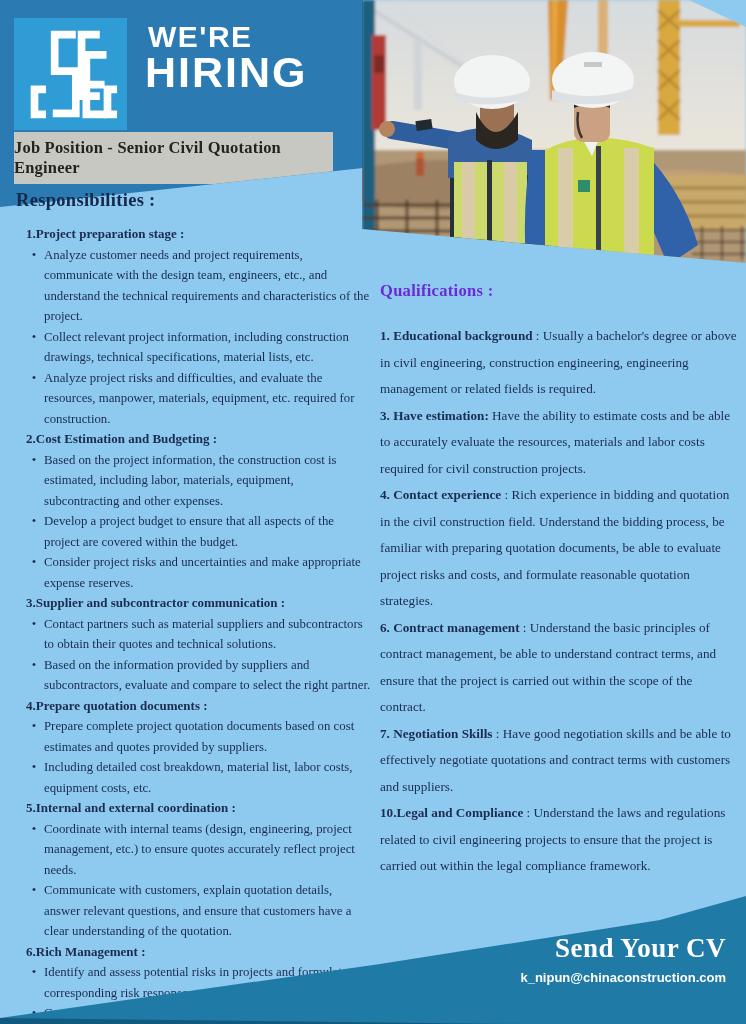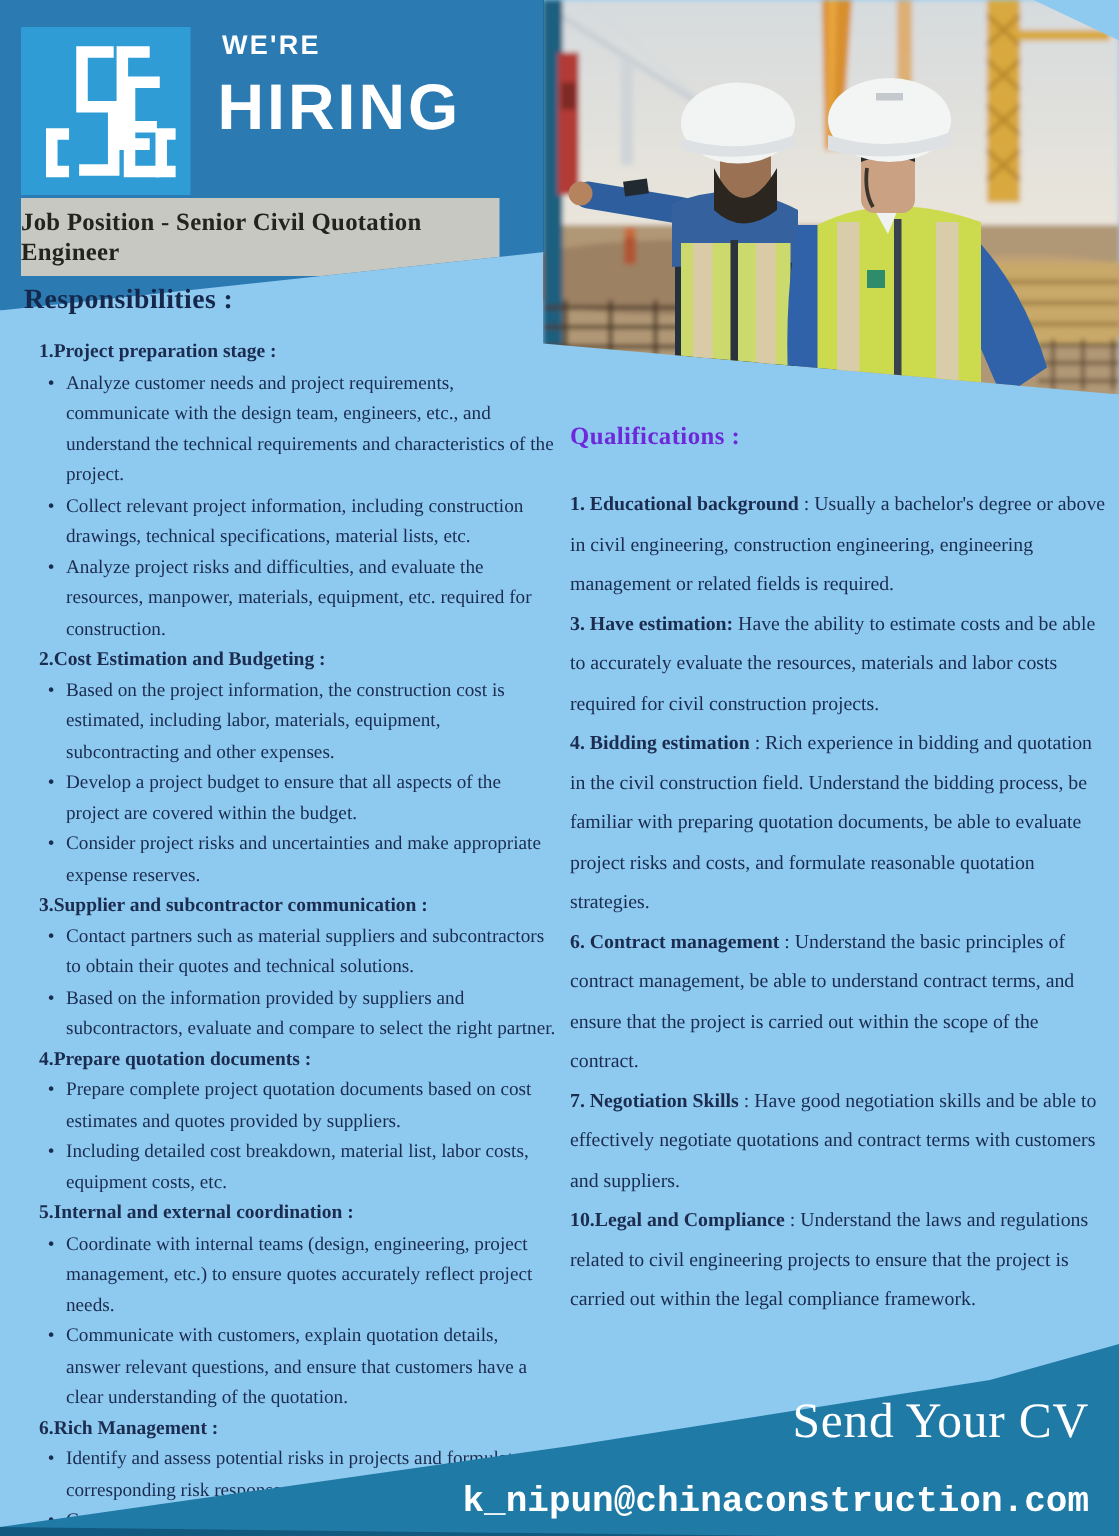--- a/index.html
+++ b/index.html
@@ -13,7 +13,7 @@
   .logo-box{position:absolute;left:14px;top:18px;width:113px;height:112px;background:#2f9cd6;
             display:flex;align-items:center;justify-content:center;}
   .were{position:absolute;left:148px;top:20px;color:#fff;font-family:"Liberation Sans",sans-serif;
-        font-weight:700;font-size:18px;letter-spacing:1.5px;}
+        font-weight:700;font-size:30px;letter-spacing:1.5px;}
   .hiring{position:absolute;left:145px;top:48px;color:#fff;font-family:"Liberation Sans",sans-serif;
           font-weight:800;font-size:43px;letter-spacing:2px;}
   .banner{position:absolute;left:14px;top:132px;width:319px;height:52px;background:#c7c8c2;

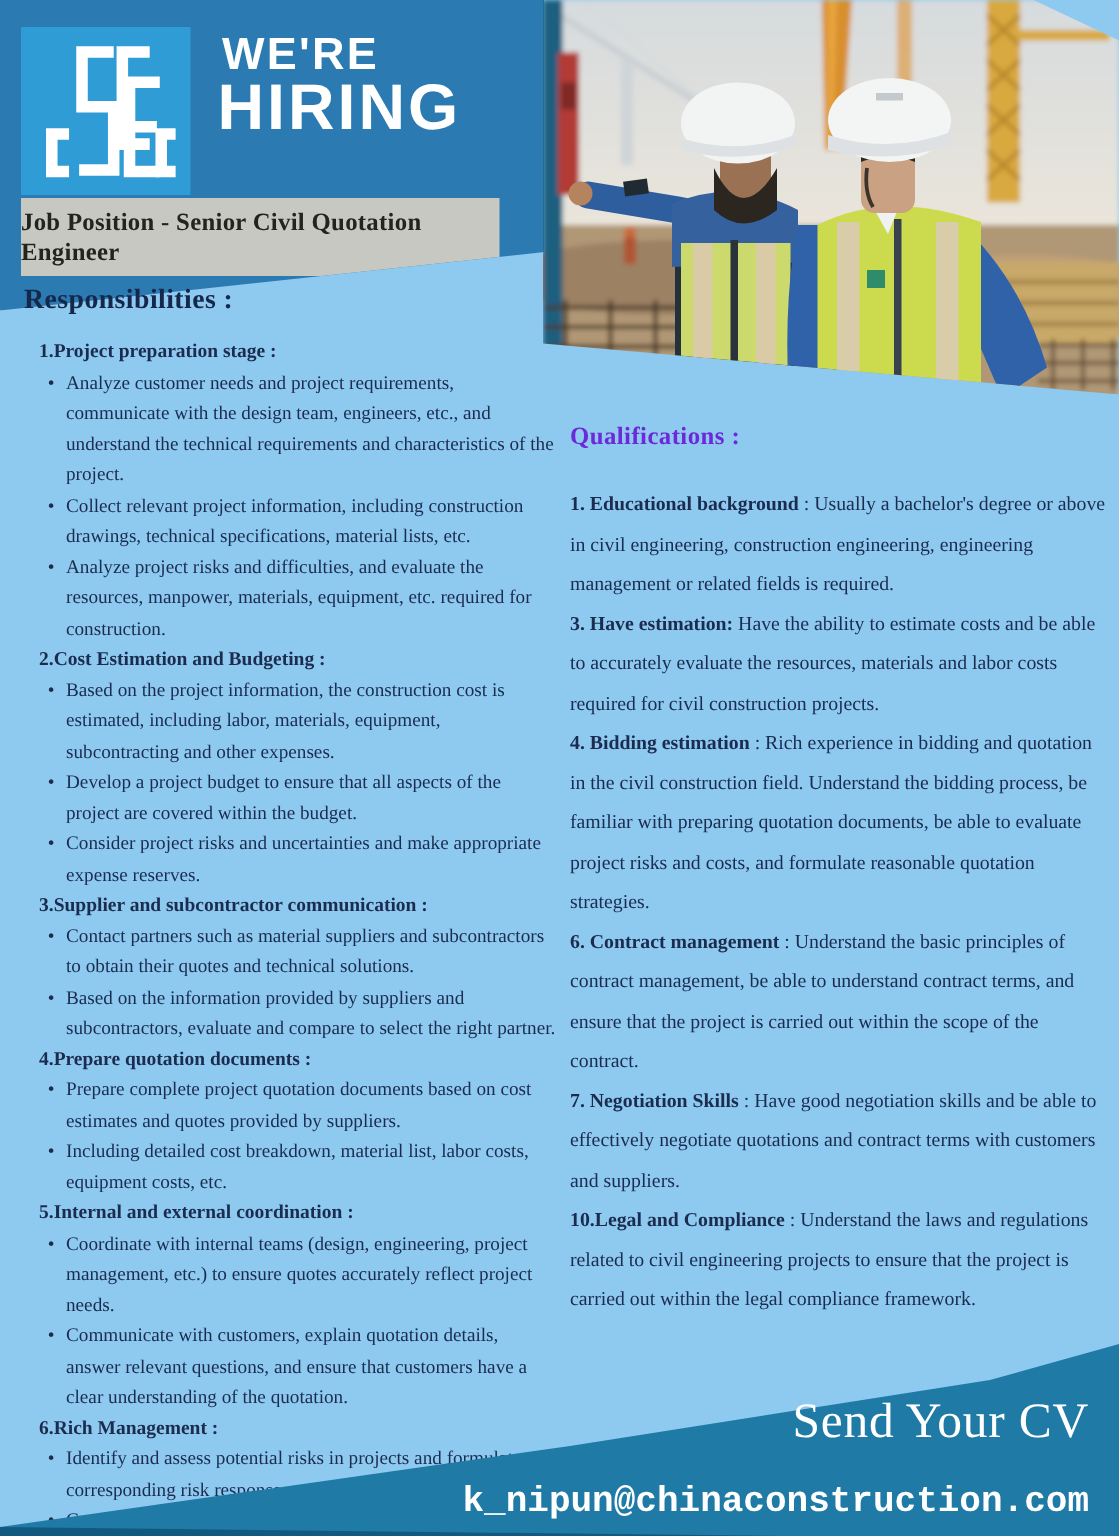--- a/index.html
+++ b/index.html
@@ -265,7 +265,7 @@
 
         <p class="q-item"><b><span>3. </span><span>Have estimation:</span></b><span> </span><span>Have the ability to estimate costs and be able to accurately evaluate the resources, materials and labor costs required for civil construction projects.</span></p>
 
-        <p class="q-item"><b><span>4. </span><span>Bidding estimation</span></b><span> : </span><span>Rich experience in bidding and quotation in the civil construction field. Understand the bidding process, be familiar with preparing quotation documents, be able to evaluate project risks and costs, and formulate reasonable quotation strategies.</span></p>
+        <p class="q-item"><b><span>4. </span><span>Contact experience</span></b><span> : </span><span>Rich experience in bidding and quotation in the civil construction field. Understand the bidding process, be familiar with preparing quotation documents, be able to evaluate project risks and costs, and formulate reasonable quotation strategies.</span></p>
 
         <p class="q-item"><b><span>6. </span><span>Contract management</span></b><span> : </span><span>Understand the basic principles of contract management, be able to understand contract terms, and ensure that the project is carried out within the scope of the contract.</span></p>
 

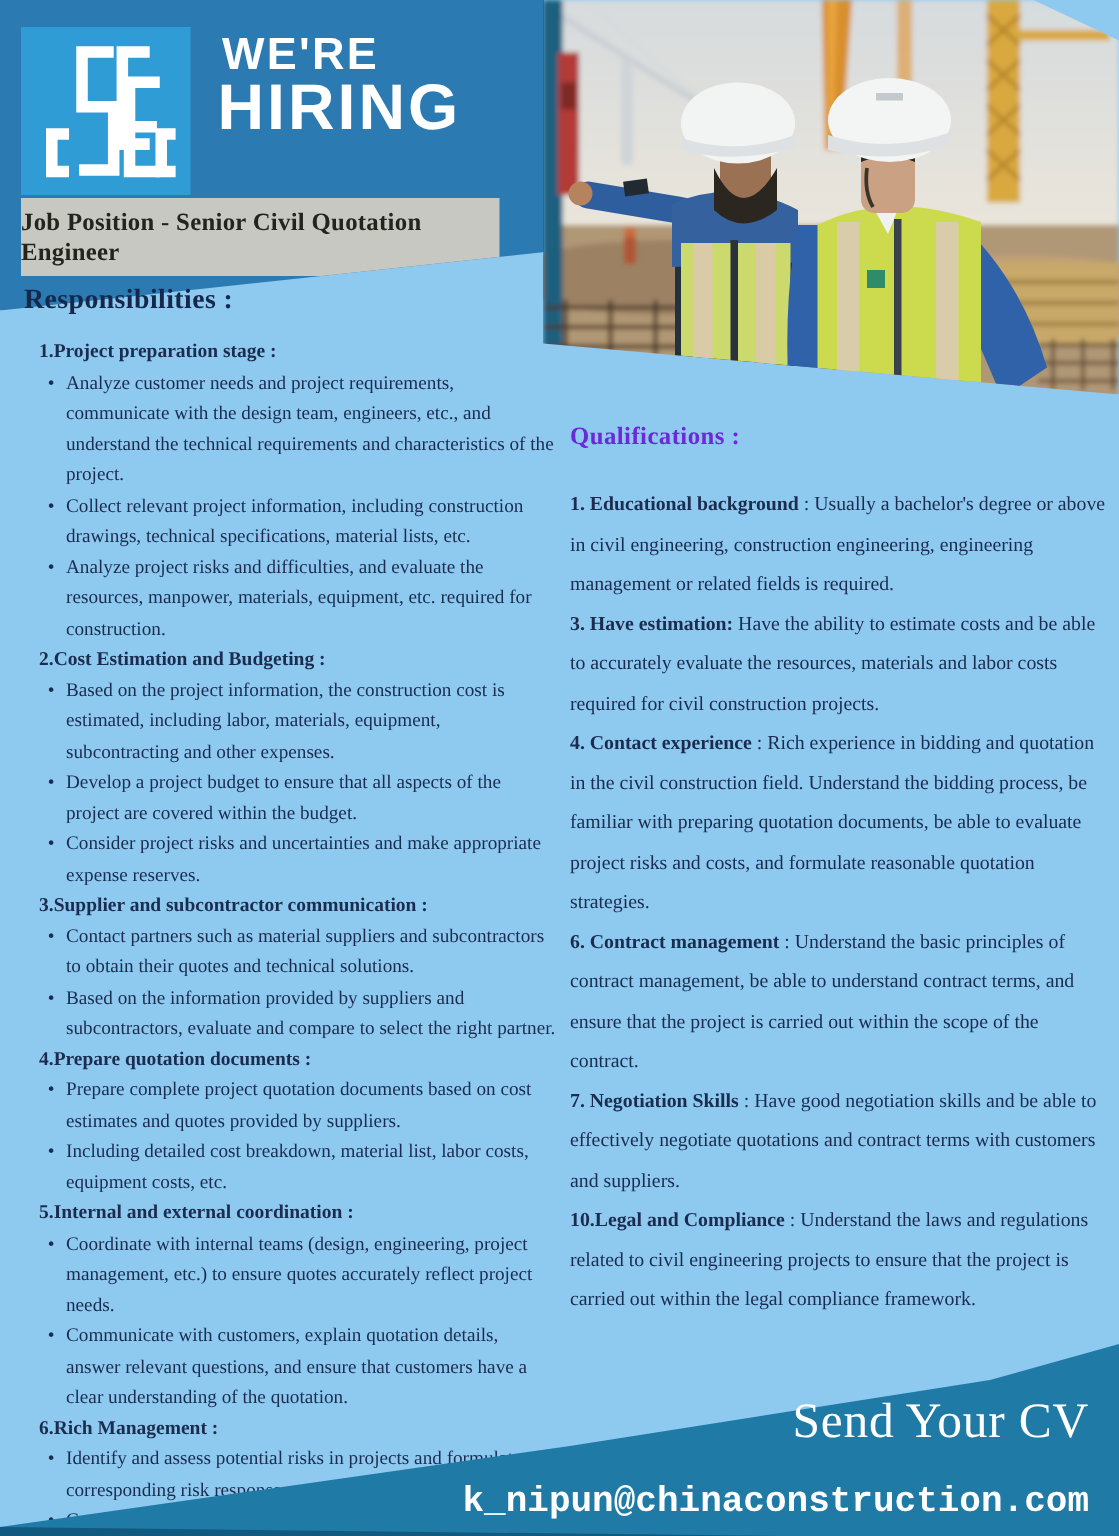--- a/index.html
+++ b/index.html
@@ -46,7 +46,7 @@
   .footer-sliver{position:absolute;left:0;top:1014px;width:746px;height:10px;background:#12597f;
                  clip-path:polygon(0 4px,520px 10px,0 10px);}
   .footer-text{position:absolute;right:20px;top:932px;text-align:right;color:#fff;z-index:5;}
-  .send-cv{font-size:33px;font-weight:400;letter-spacing:.5px;line-height:32px;}
+  .send-cv{font-size:27px;font-weight:700;letter-spacing:.5px;line-height:32px;}
   .cv-email{font-family:Liberation Mono, monospace;font-weight:700;font-size:24px;line-height:27px;margin-top:24px;}
   .cv-note{font-family:"Liberation Sans",sans-serif;font-size:15.5px;line-height:22px;color:#e3f1fa;}
 </style>

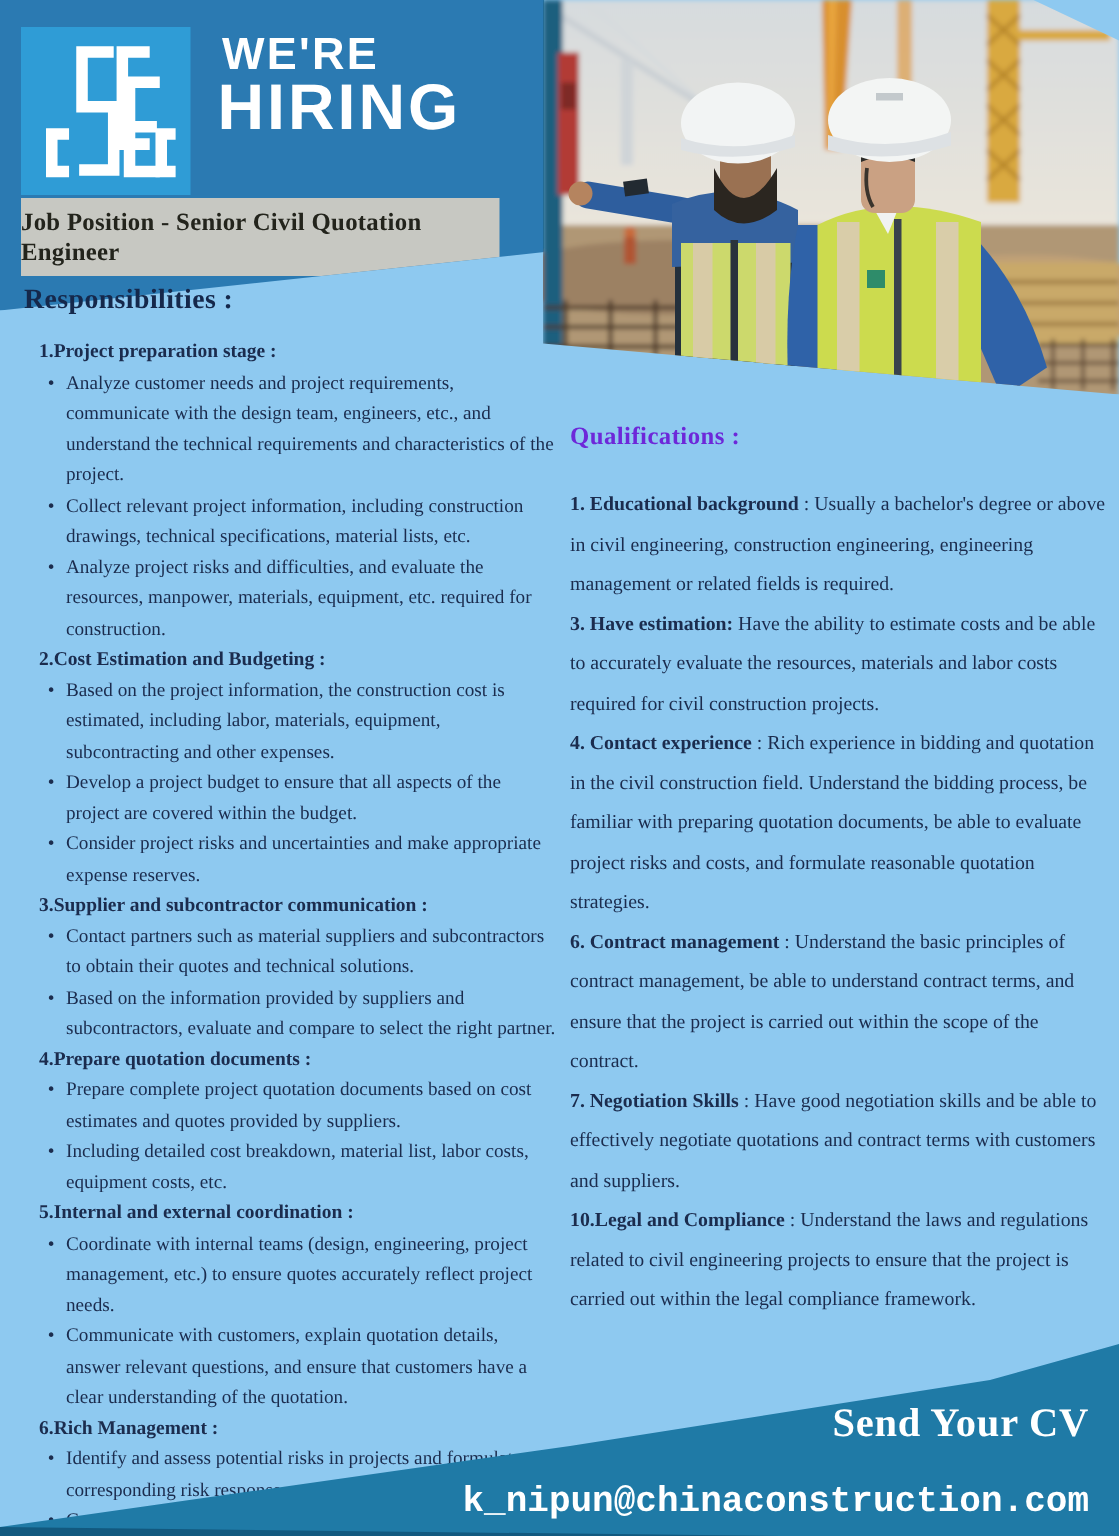--- a/index.html
+++ b/index.html
@@ -47,7 +47,7 @@
                  clip-path:polygon(0 4px,520px 10px,0 10px);}
   .footer-text{position:absolute;right:20px;top:932px;text-align:right;color:#fff;z-index:5;}
   .send-cv{font-size:27px;font-weight:700;letter-spacing:.5px;line-height:32px;}
-  .cv-email{font-family:Liberation Mono, monospace;font-weight:700;font-size:24px;line-height:27px;margin-top:24px;}
+  .cv-email{font-family:Liberation Sans, sans-serif;font-weight:700;font-size:13px;line-height:27px;}
   .cv-note{font-family:"Liberation Sans",sans-serif;font-size:15.5px;line-height:22px;color:#e3f1fa;}
 </style>
 </head>

